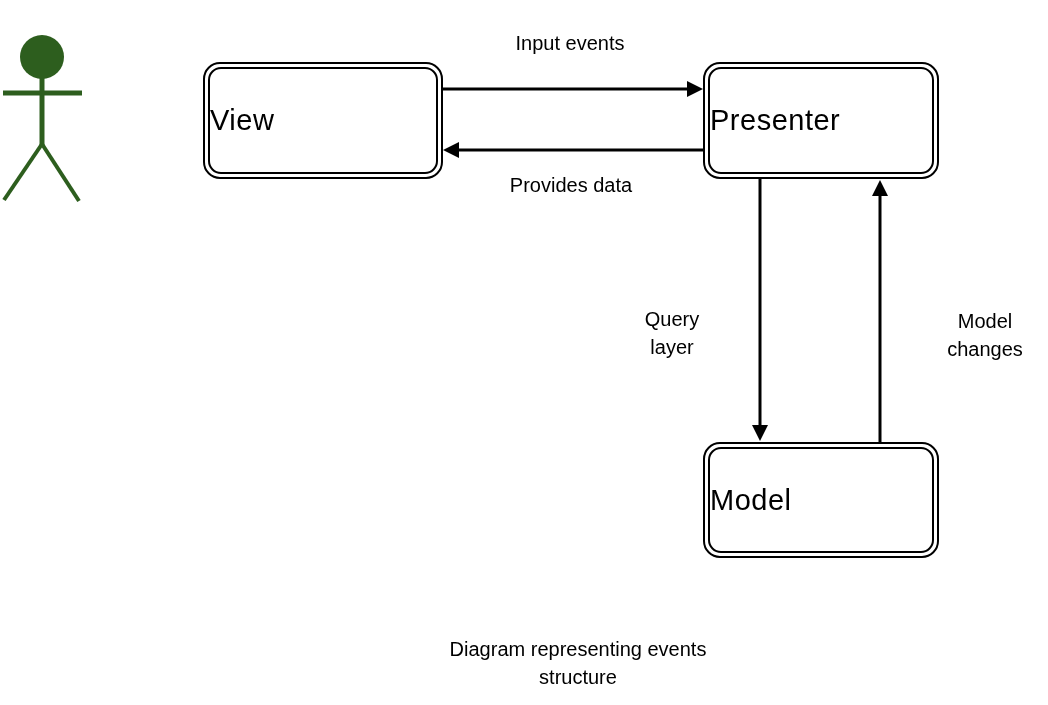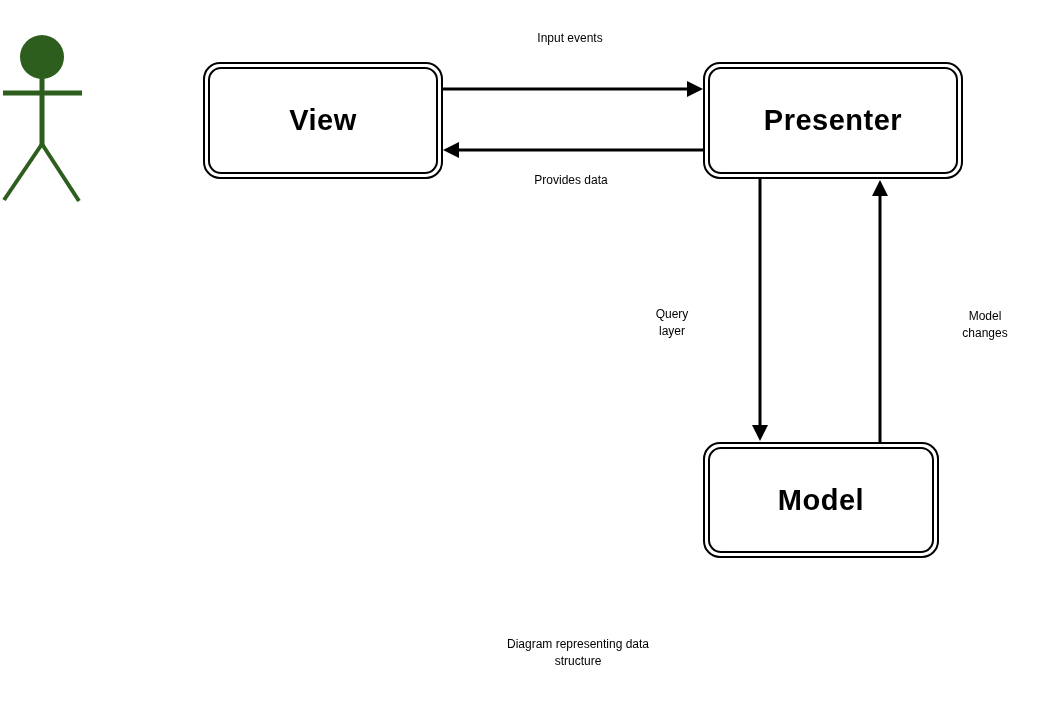--- a/index.html
+++ b/index.html
@@ -52,7 +52,7 @@
   .edge-label, .caption {
     position: absolute;
     transform: translateX(-50%);
-    font-size: 12px;
+    font-size: 20px;
     line-height: 1.38;
     color: #000000;
     text-align: center;

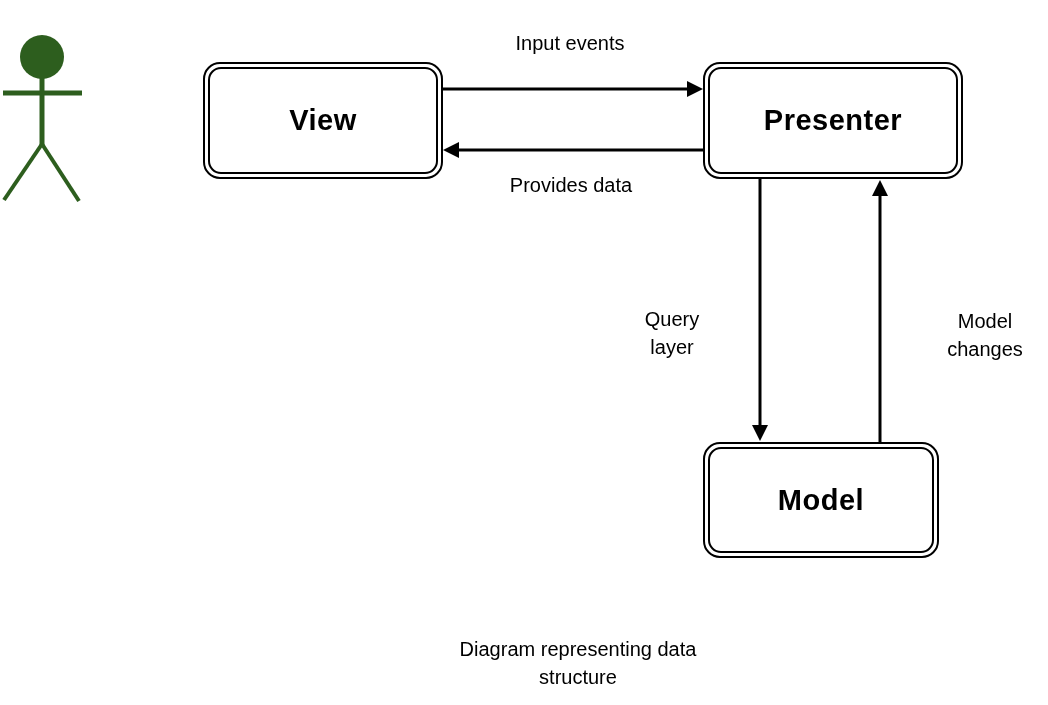--- a/index.html
+++ b/index.html
@@ -37,8 +37,7 @@
     border-radius: 13px;
     display: flex;
     align-items: center;
-    justify-content: center;
-    font-weight: bold;
+    justify-content: flex-start;
   }
   .node-label {
     font-size: 29px;

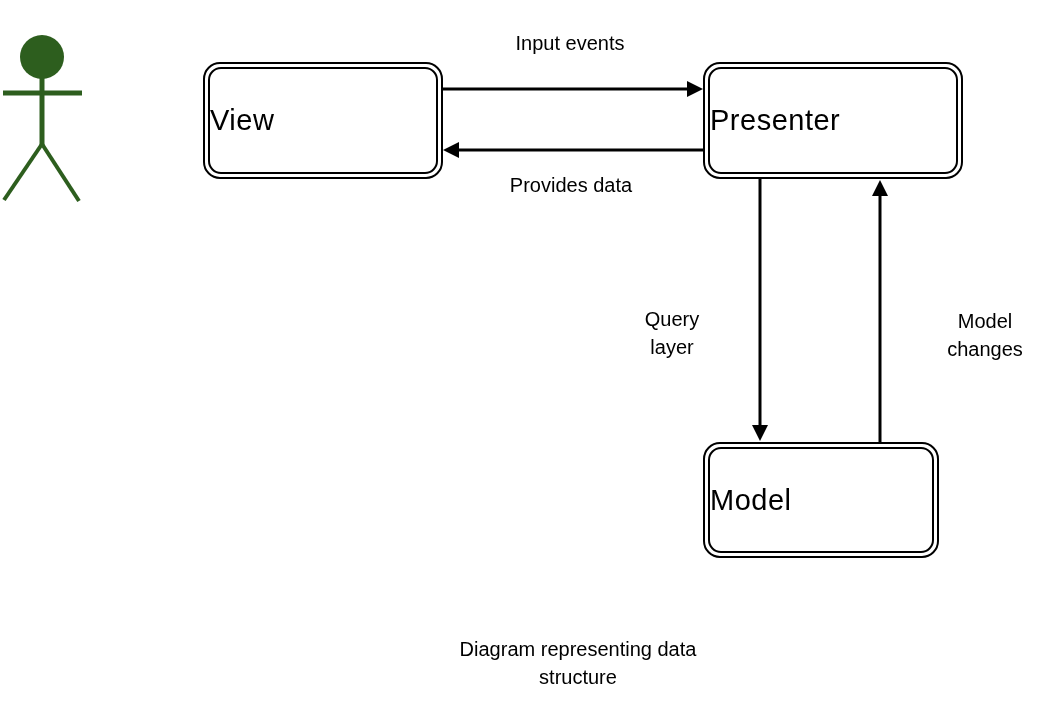--- a/index.html
+++ b/index.html
@@ -45,7 +45,7 @@
     letter-spacing: 0.5px;
   }
   .node-view      { left: 203px; top: 62px;  width: 240px; height: 117px; }
-  .node-presenter { left: 703px; top: 62px;  width: 260px; height: 117px; }
+  .node-presenter { left: 703px; top: 62px;  width: 236px; height: 117px; }
   .node-model     { left: 703px; top: 442px; width: 236px; height: 116px; }
 
   .edge-label, .caption {

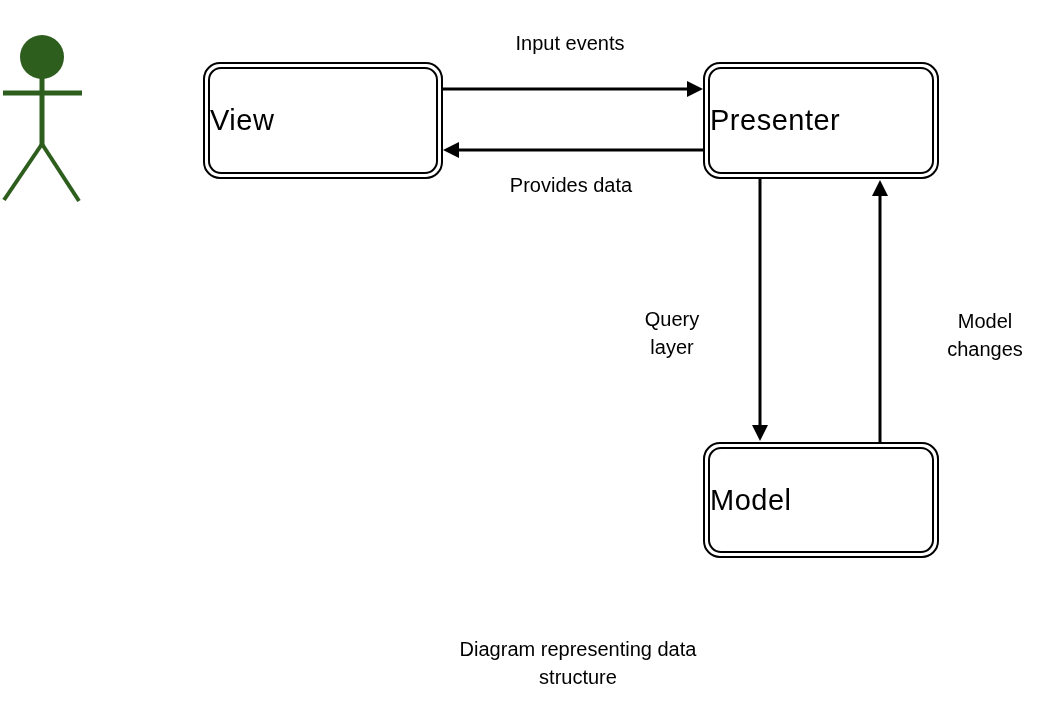--- a/index.html
+++ b/index.html
@@ -124,7 +124,7 @@
   <div class="edge-label lbl-model-changes">Model
 changes</div>
 
-  <div class="caption">Diagram representing data
+  <div class="caption">Diagram representing events
 structure</div>
 
 </div>

